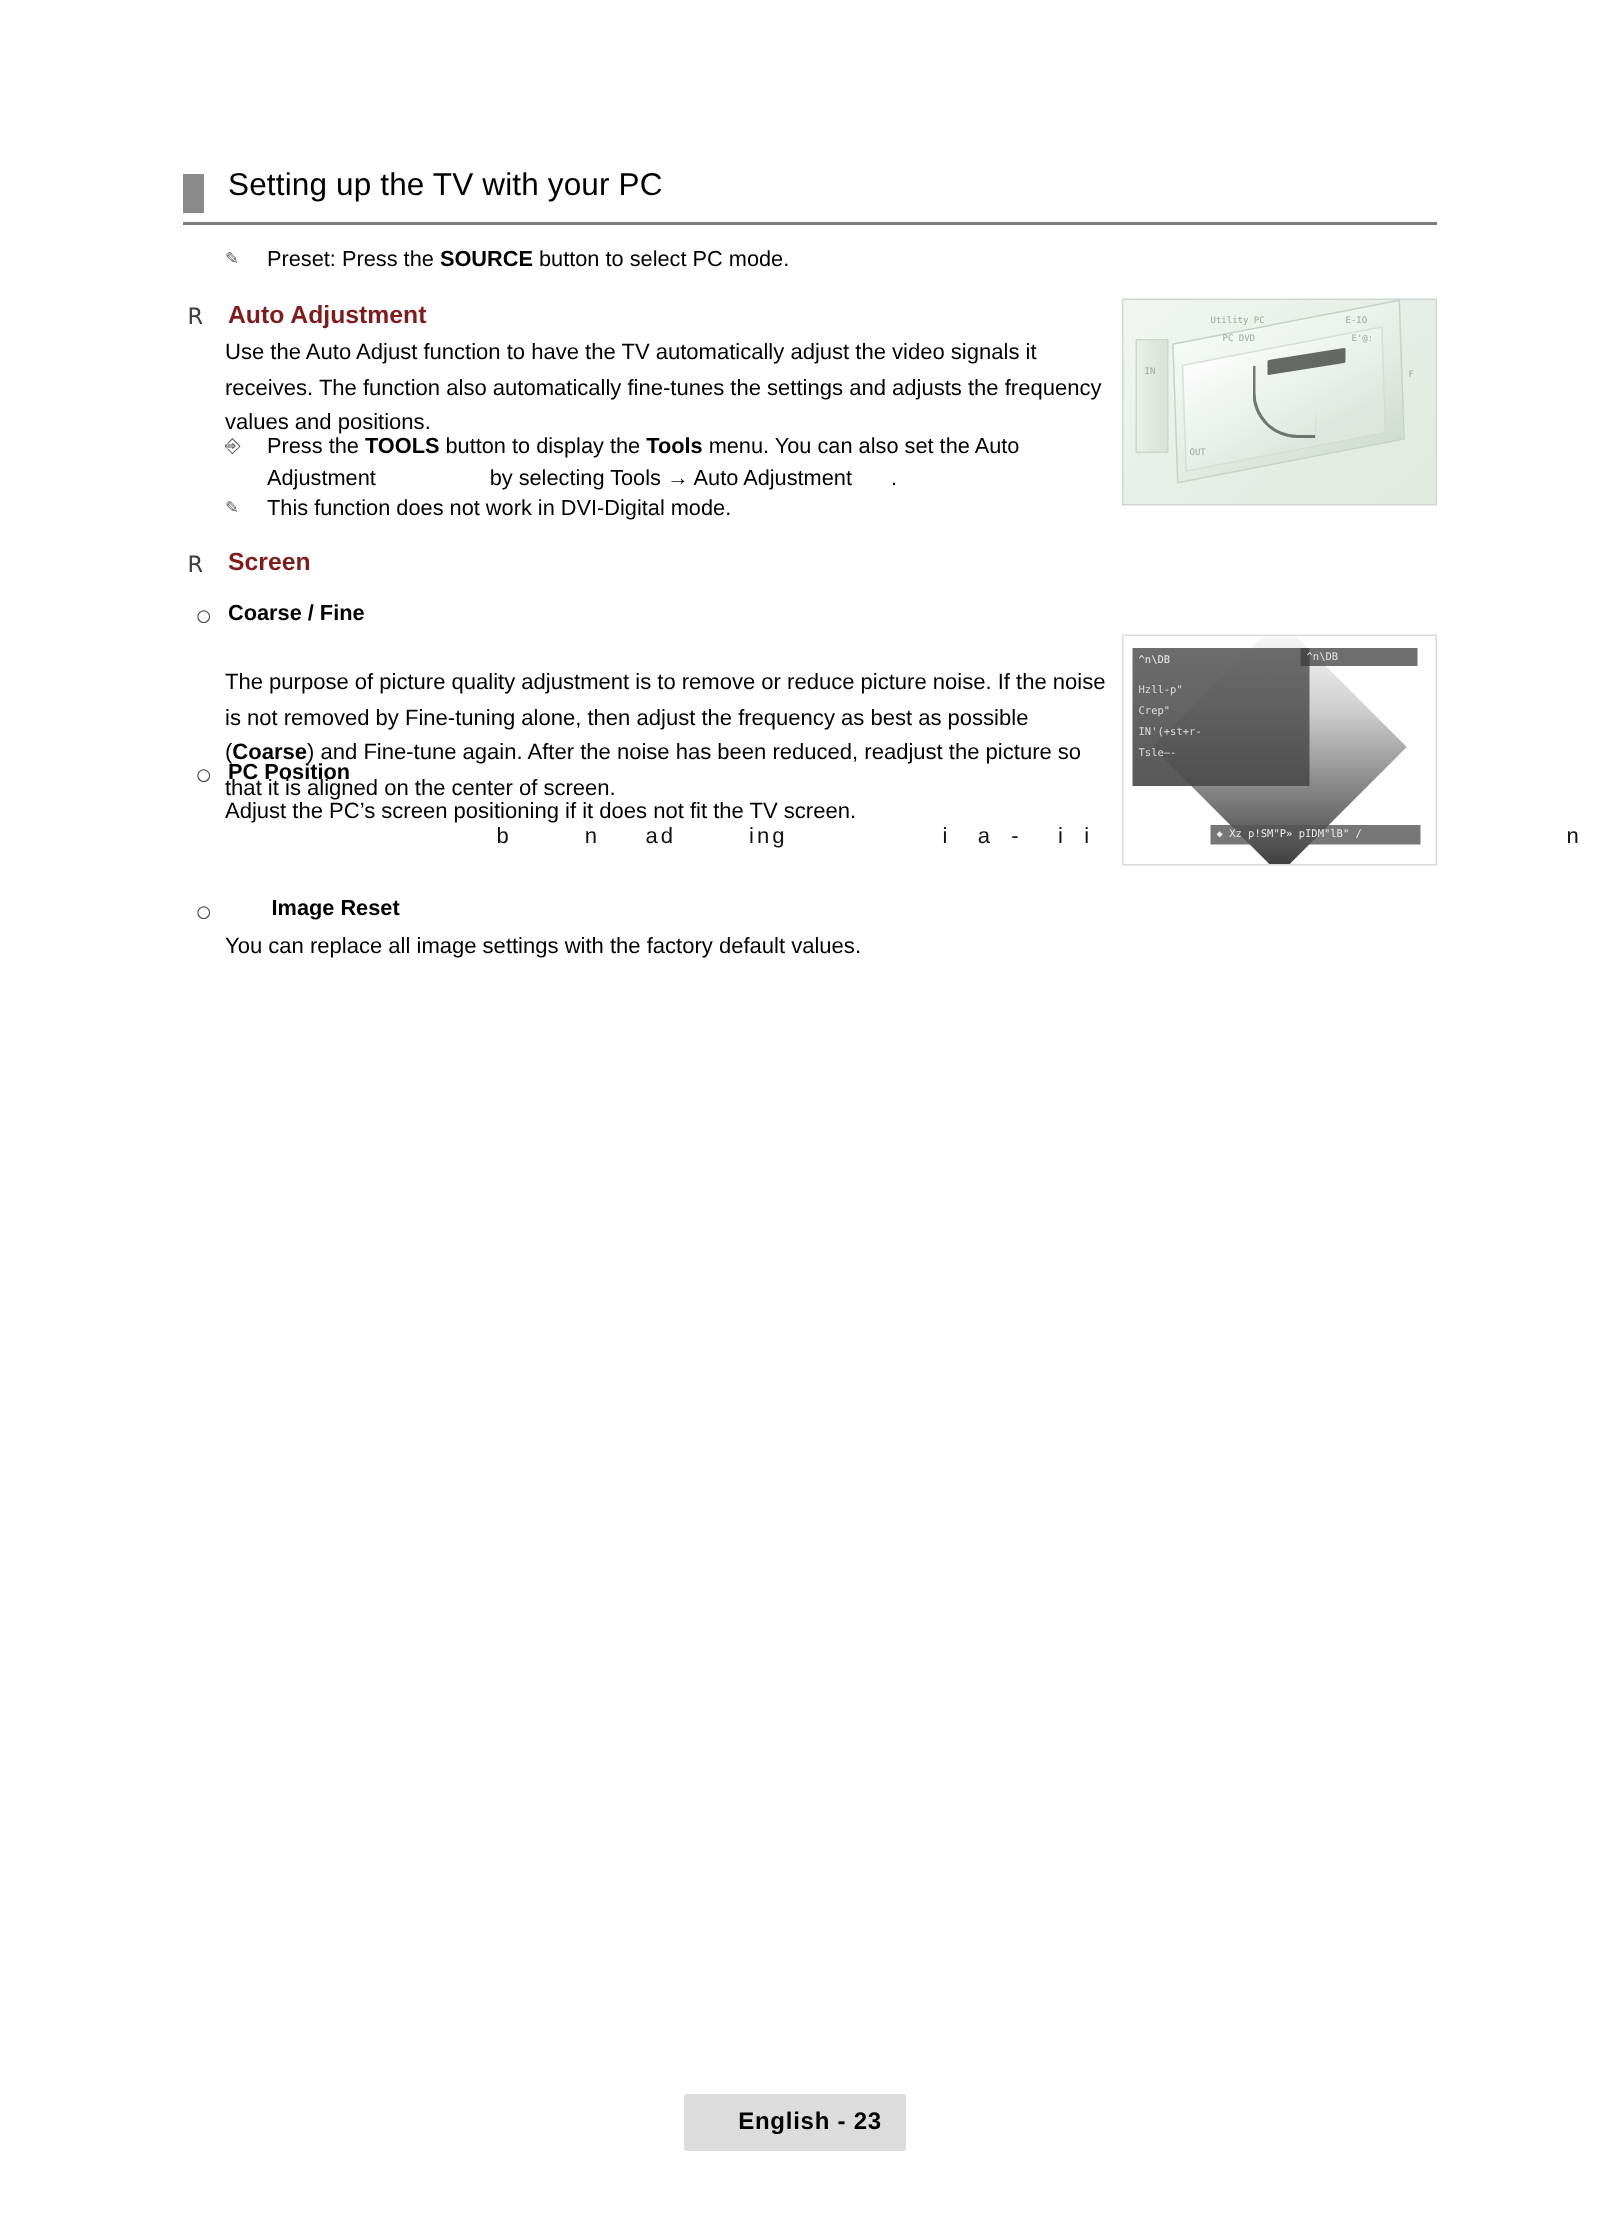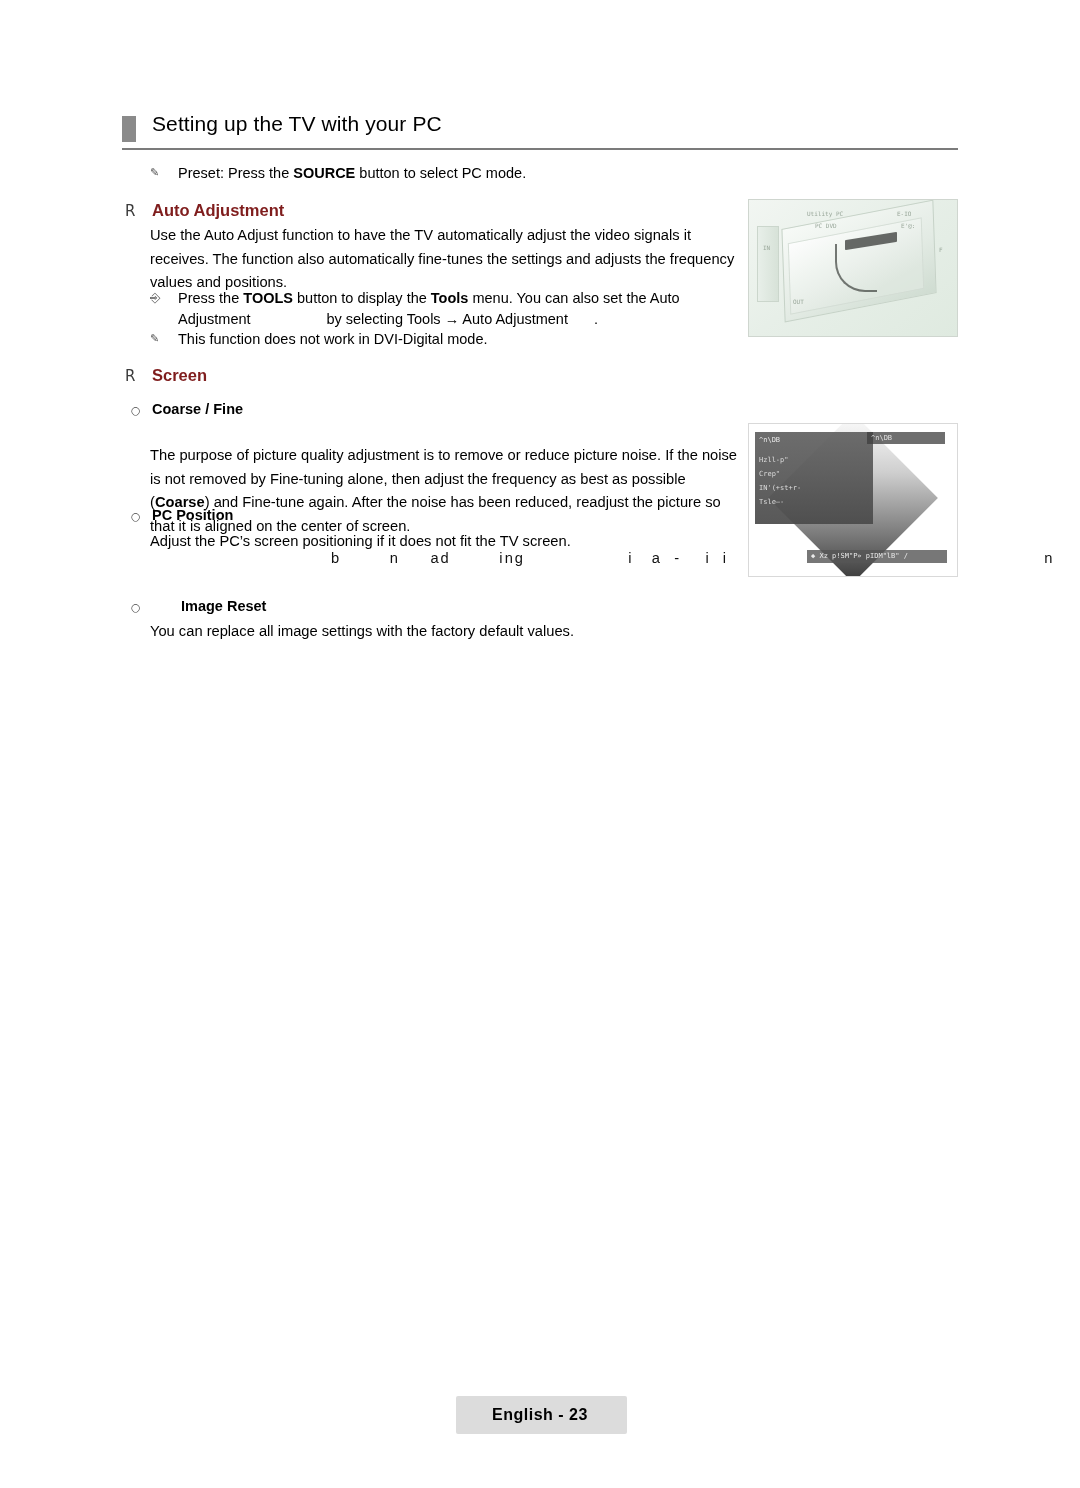--- a/index.html
+++ b/index.html
@@ -270,7 +270,7 @@
     position: absolute;
     left: 456px;
     top: 1396px;
-    width: 171px;
+    width: 148px;
     height: 38px;
     background: #dcdcdc;
     border-radius: 2px;

